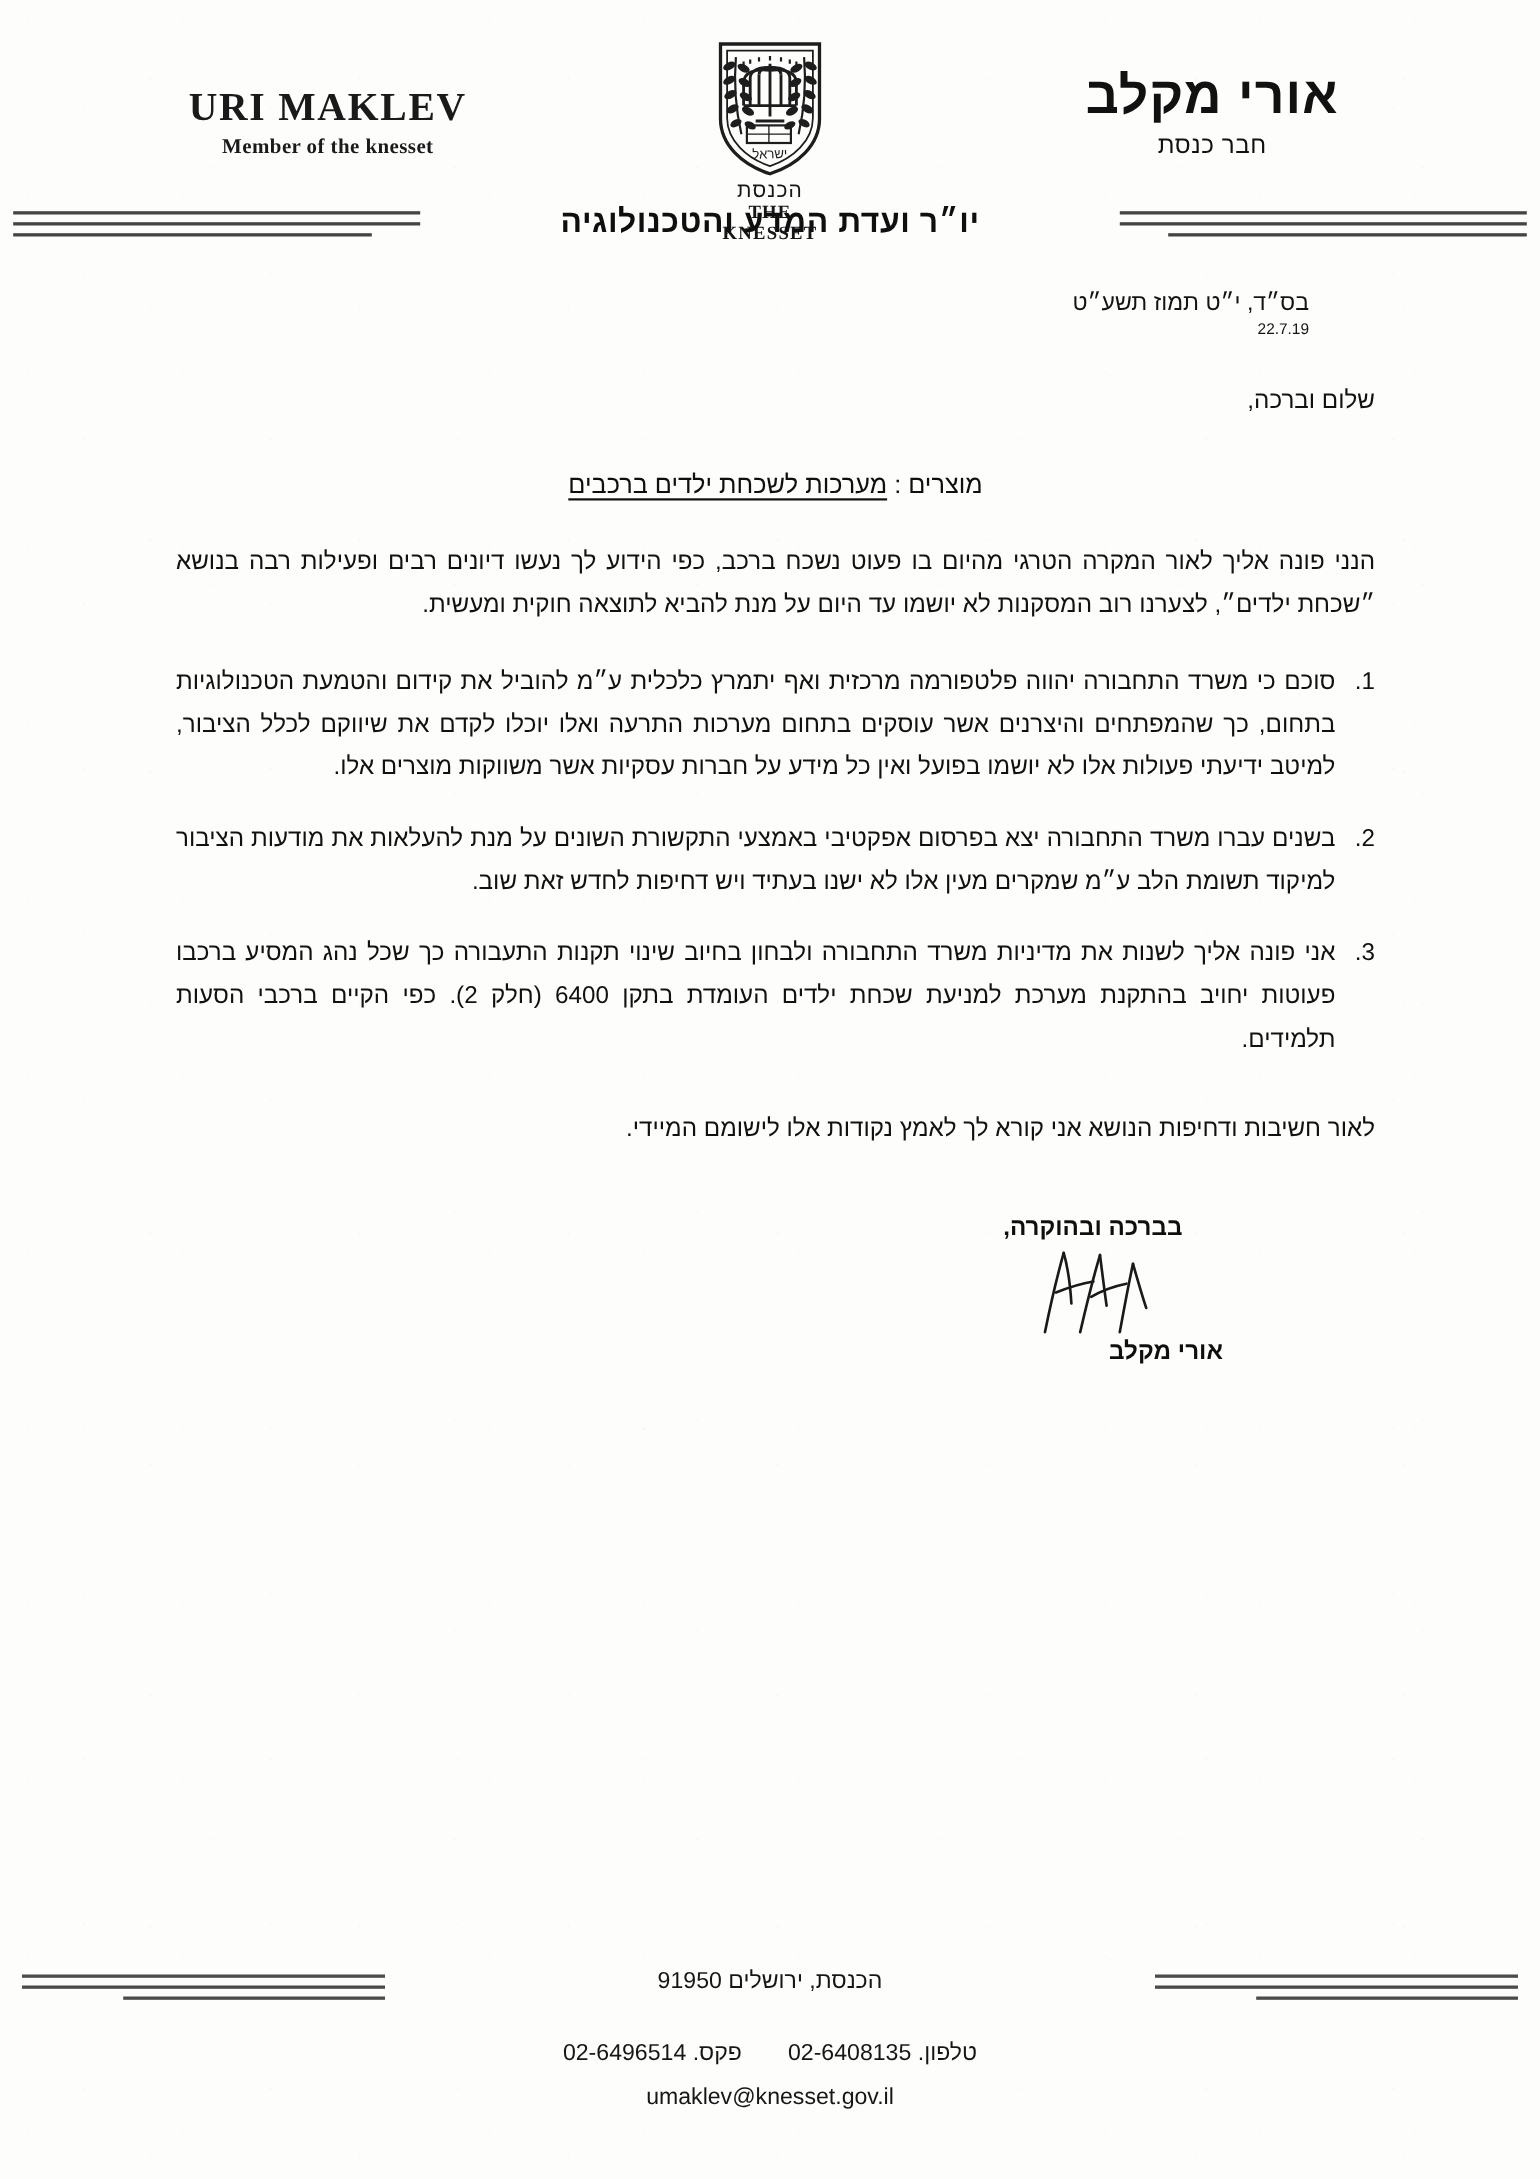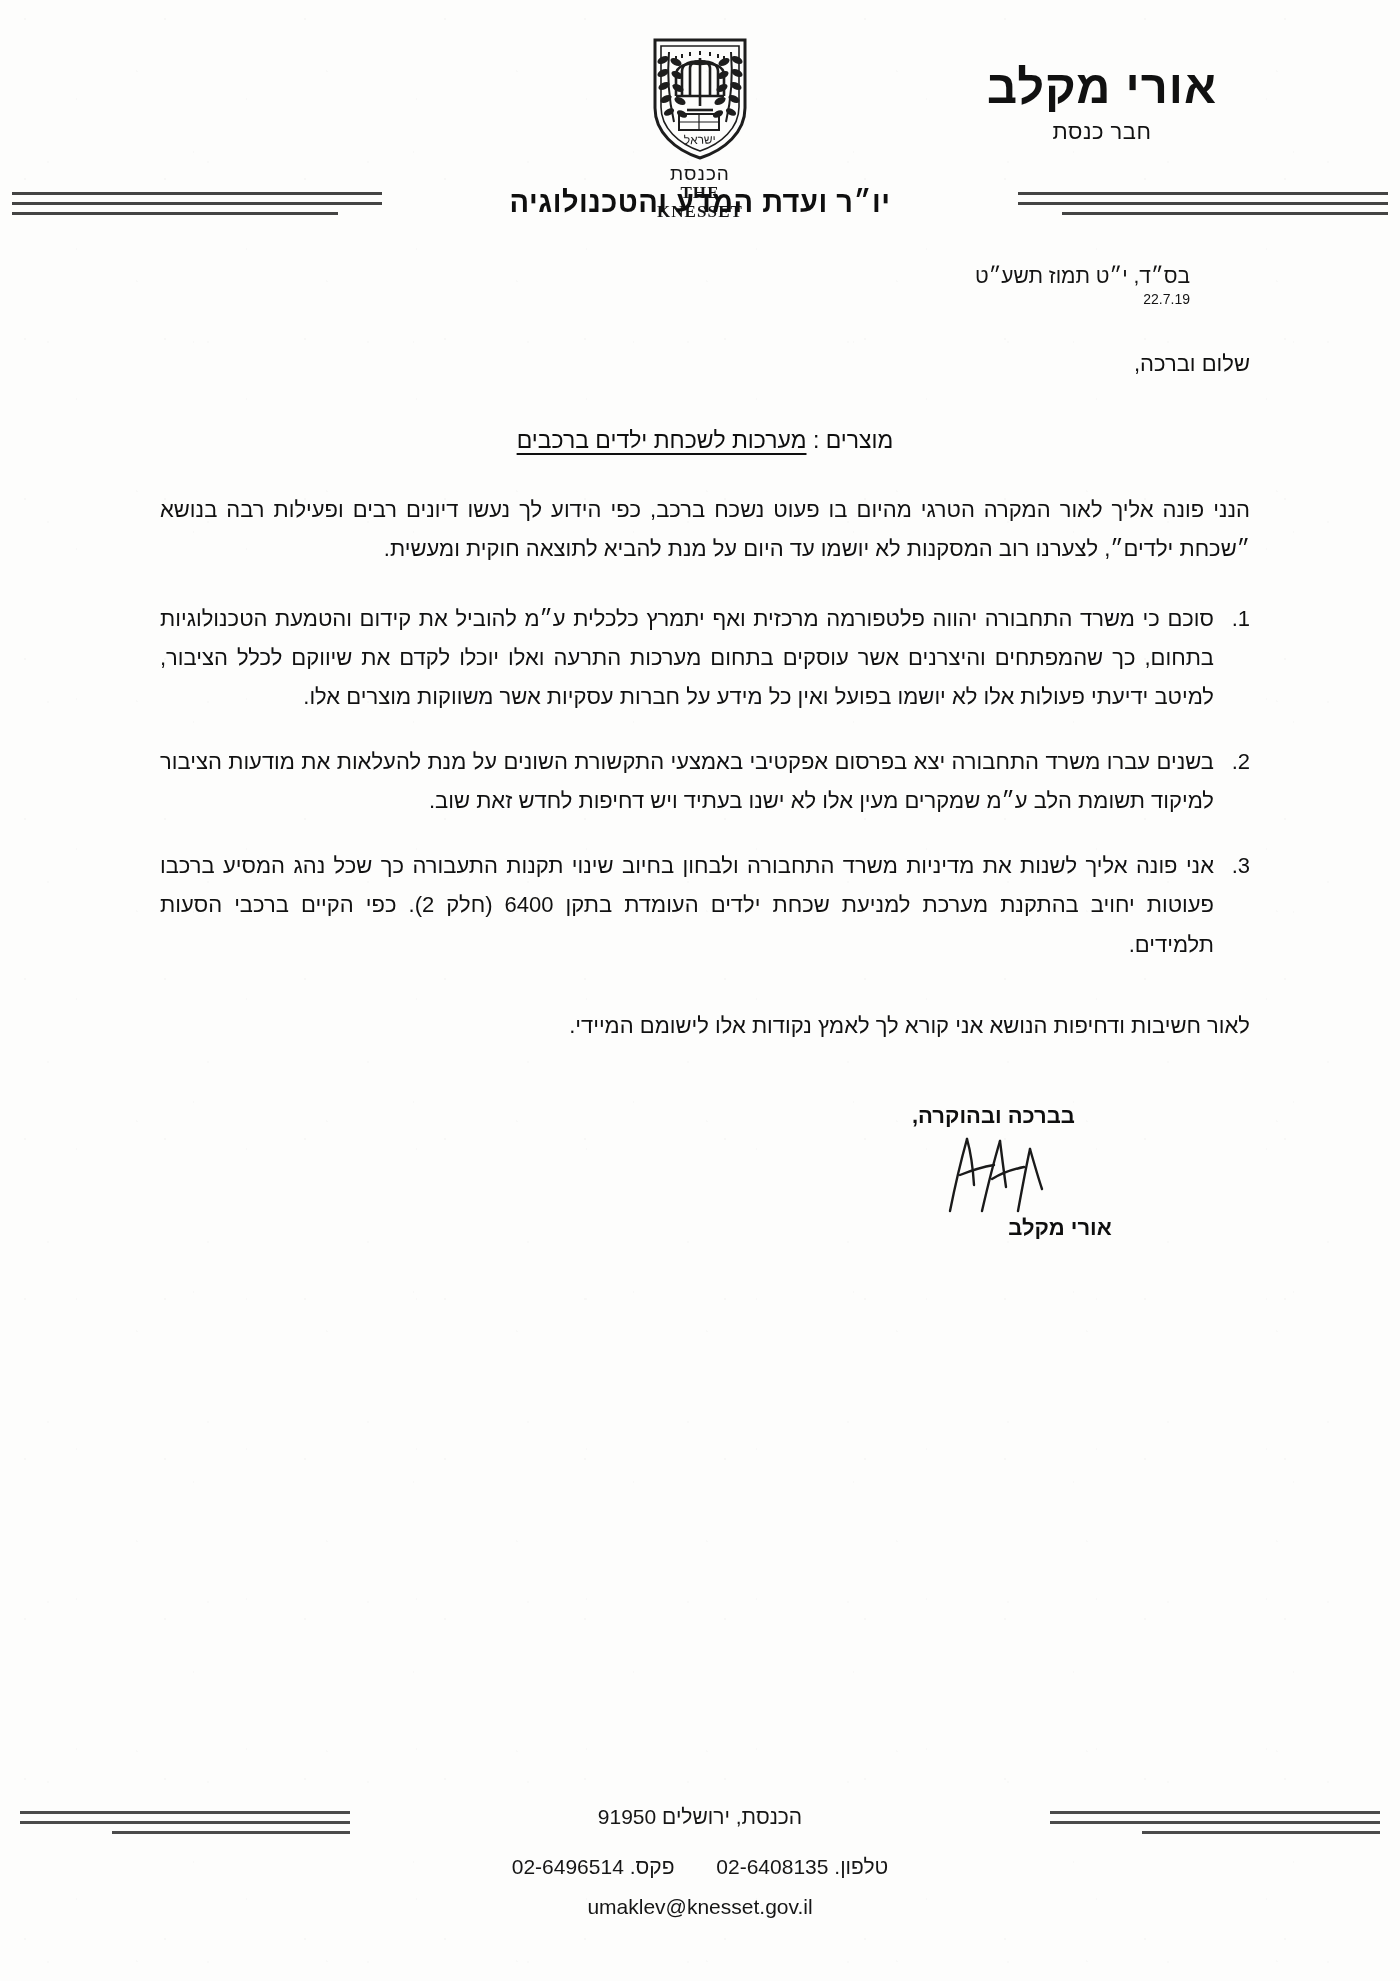--- a/index.html
+++ b/index.html
@@ -360,6 +360,10 @@
 
   <div class="header">
 
+    <div class="letterhead-en">
+      <div class="name-en">URI MAKLEV</div>
+      <div class="role-en">Member of  the knesset</div>
+    </div>
 
     <div class="emblem-wrap">
       <span>

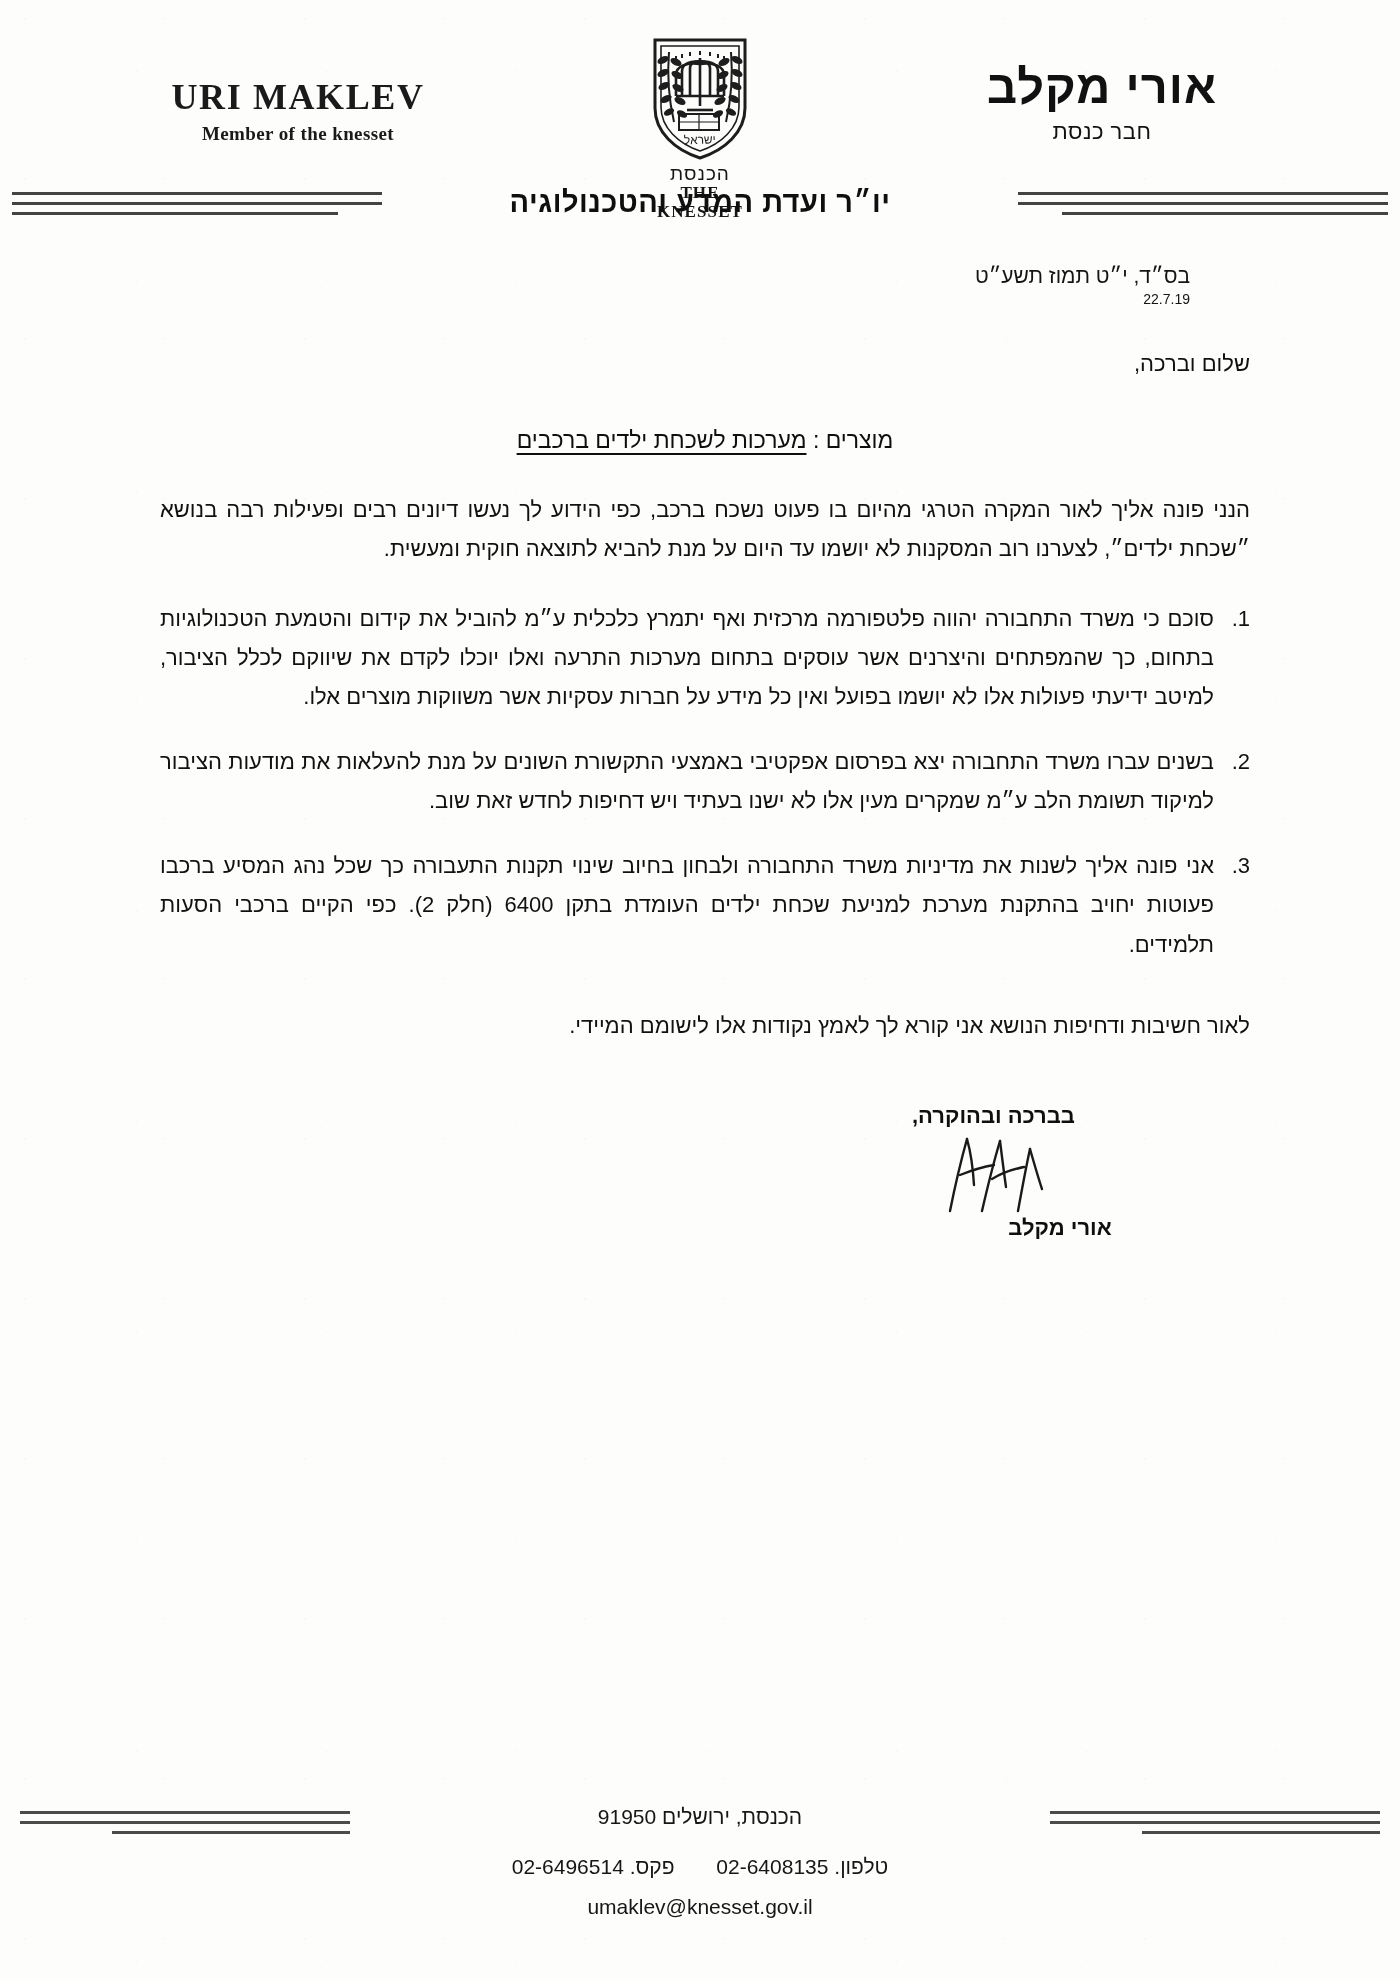--- a/index.html
+++ b/index.html
@@ -338,7 +338,7 @@
     direction: rtl;
   }
   .footer-line2 {
-    margin-top: 14px;
+    margin-top: 30px;
     font-size: 21px;
     color: #161616;
     direction: rtl;

